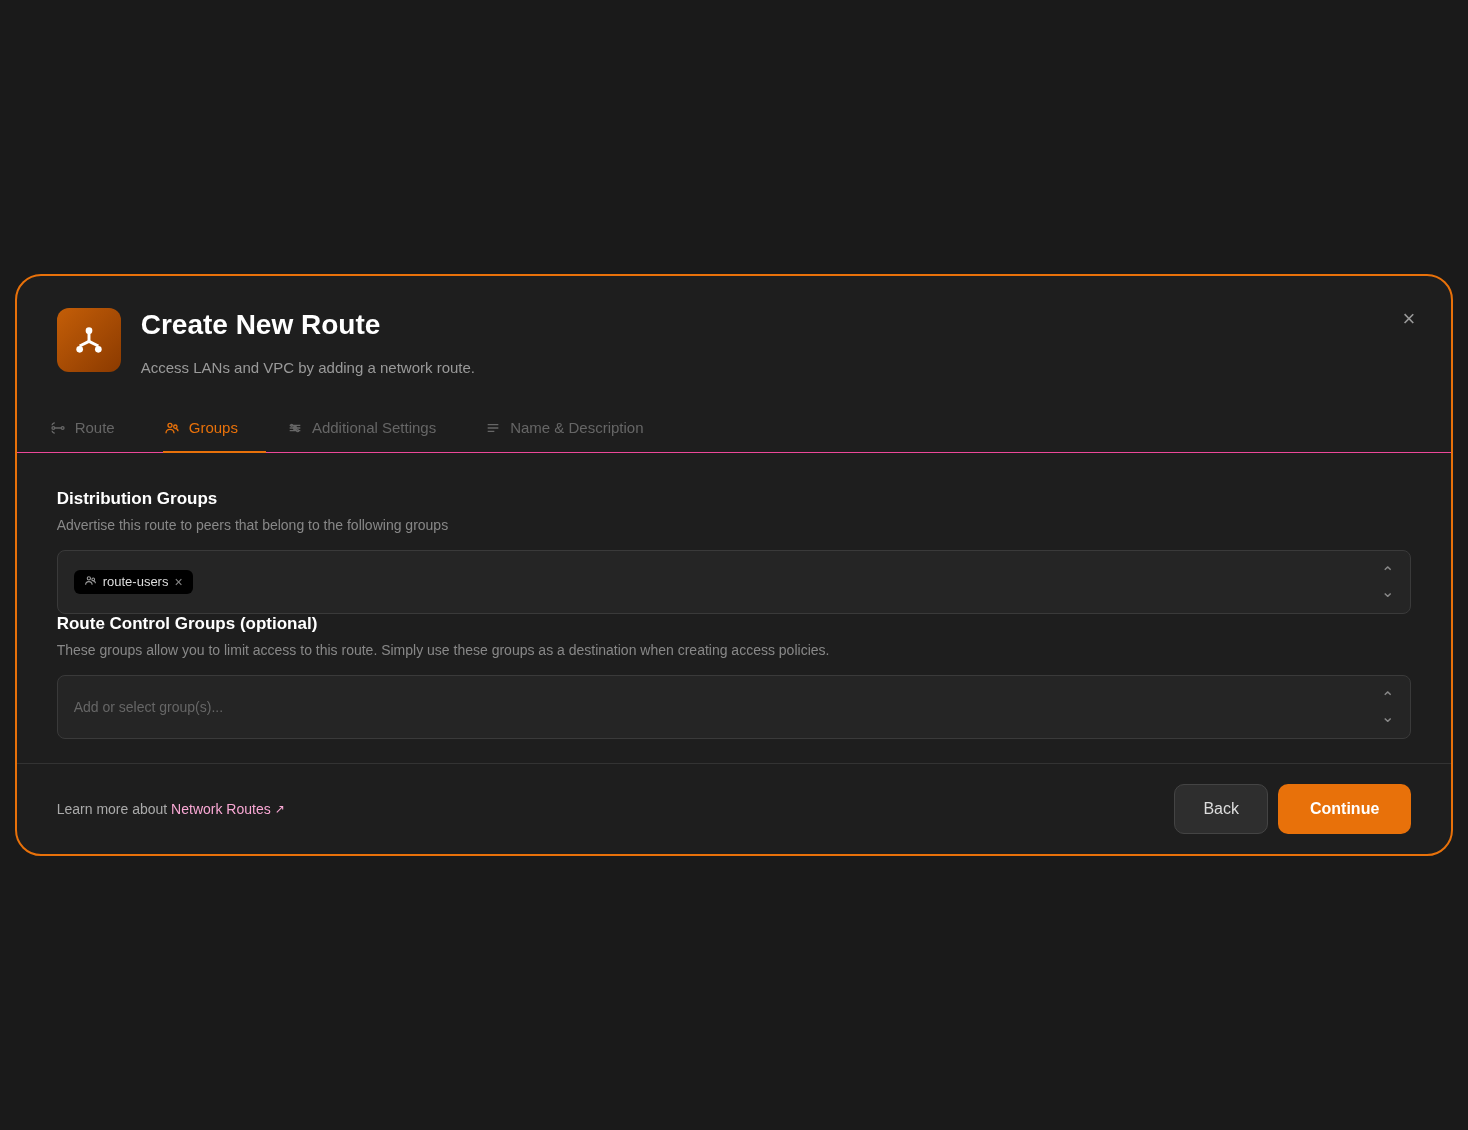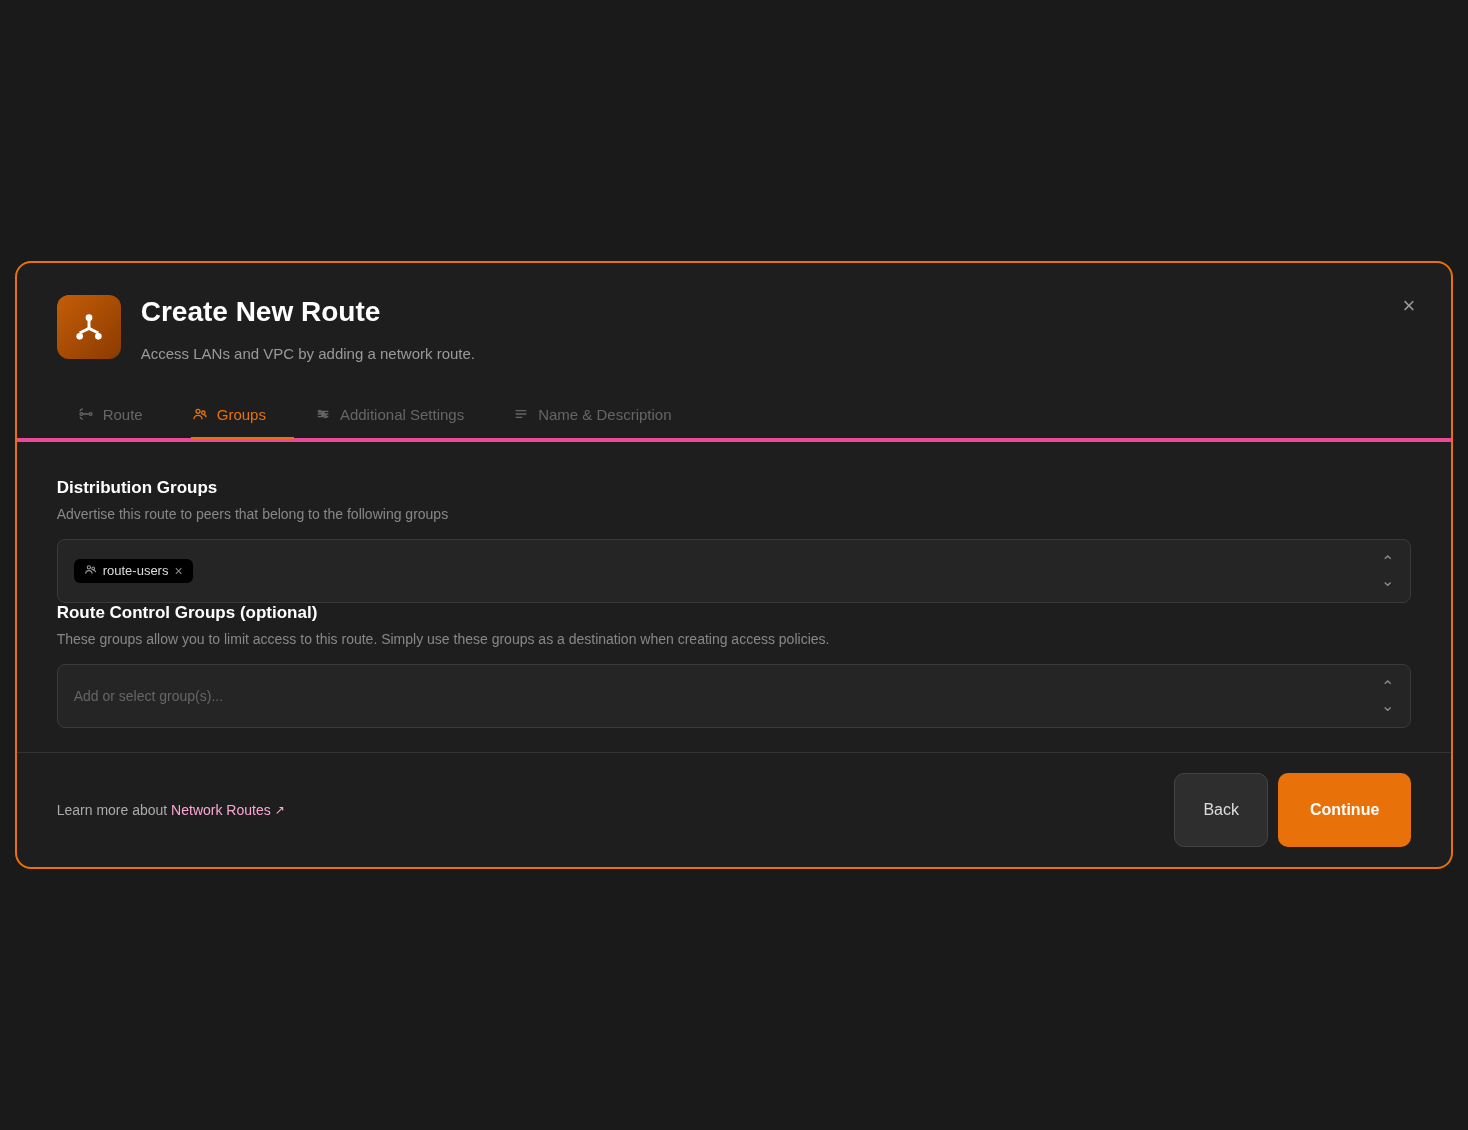--- a/index.html
+++ b/index.html
@@ -15,7 +15,7 @@
 
     .dialog {
       background: #1e1e1e;
-      border-radius: 16px;
+      border-radius: 26px;
       border: 2px solid #e8710a;
       width: 1440px;
       max-width: 98vw;

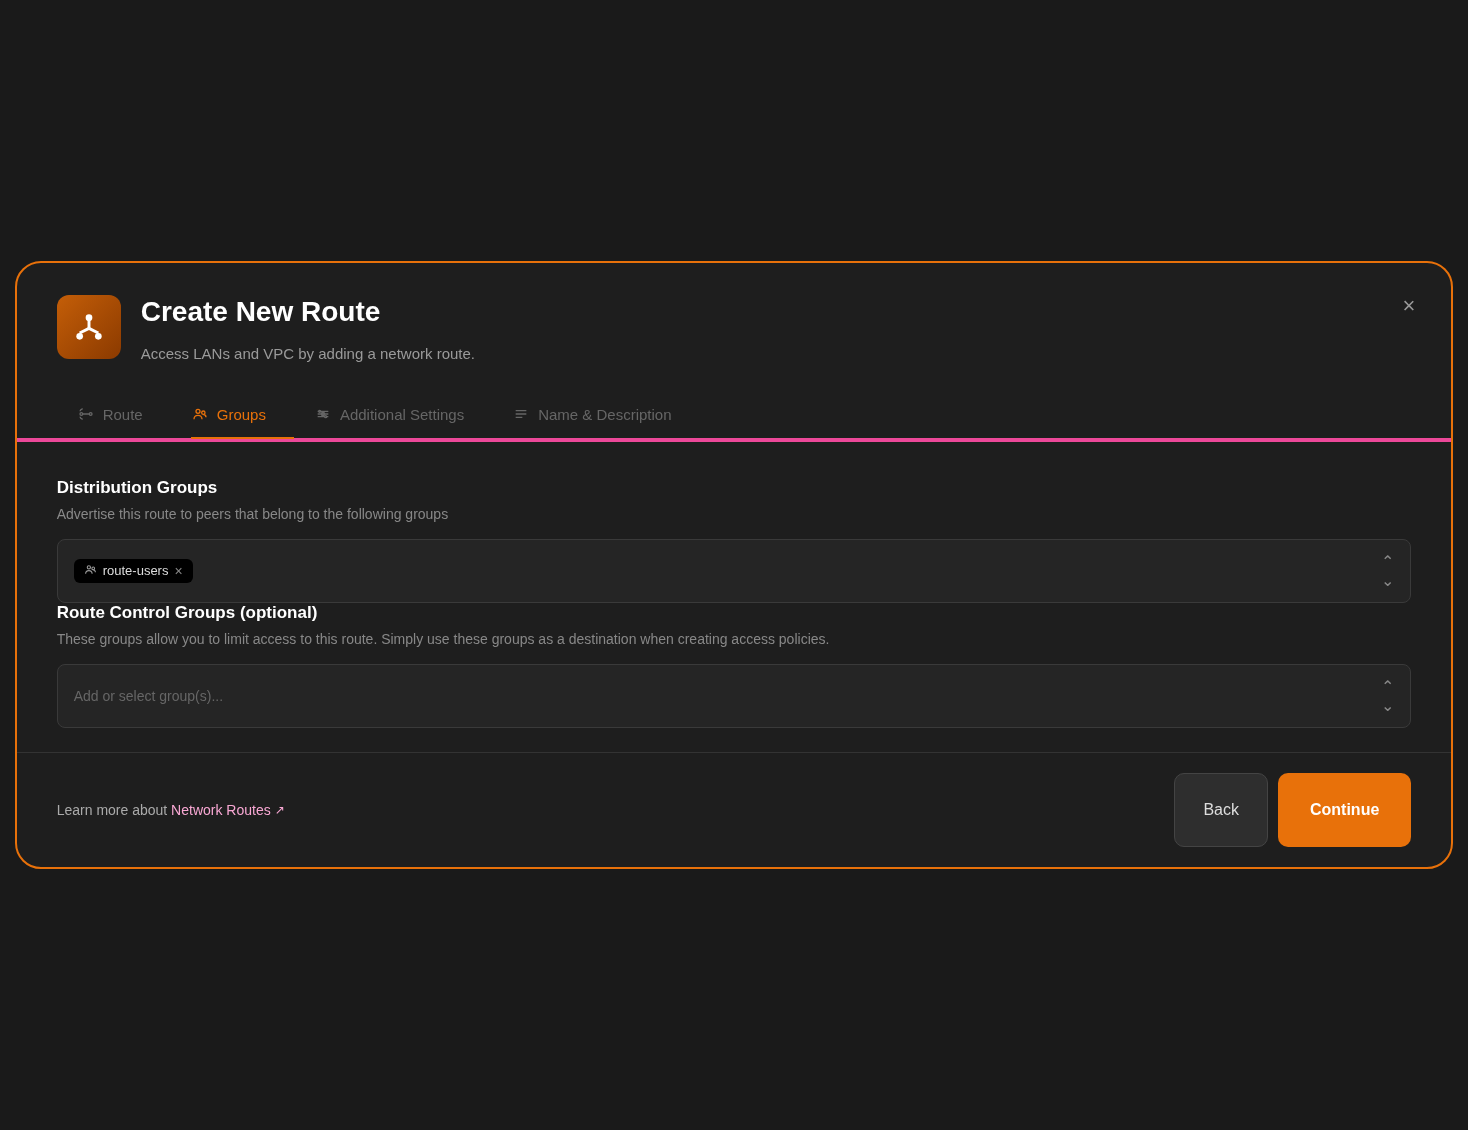--- a/index.html
+++ b/index.html
@@ -84,8 +84,8 @@
     .tabs {
       display: flex;
       align-items: center;
-      padding: 0 60px;
-      border-bottom: 4px solid #ec4899;
+      padding: 0 32px;
+      border-bottom: 1px solid #ec4899;
       gap: 0;
     }
 

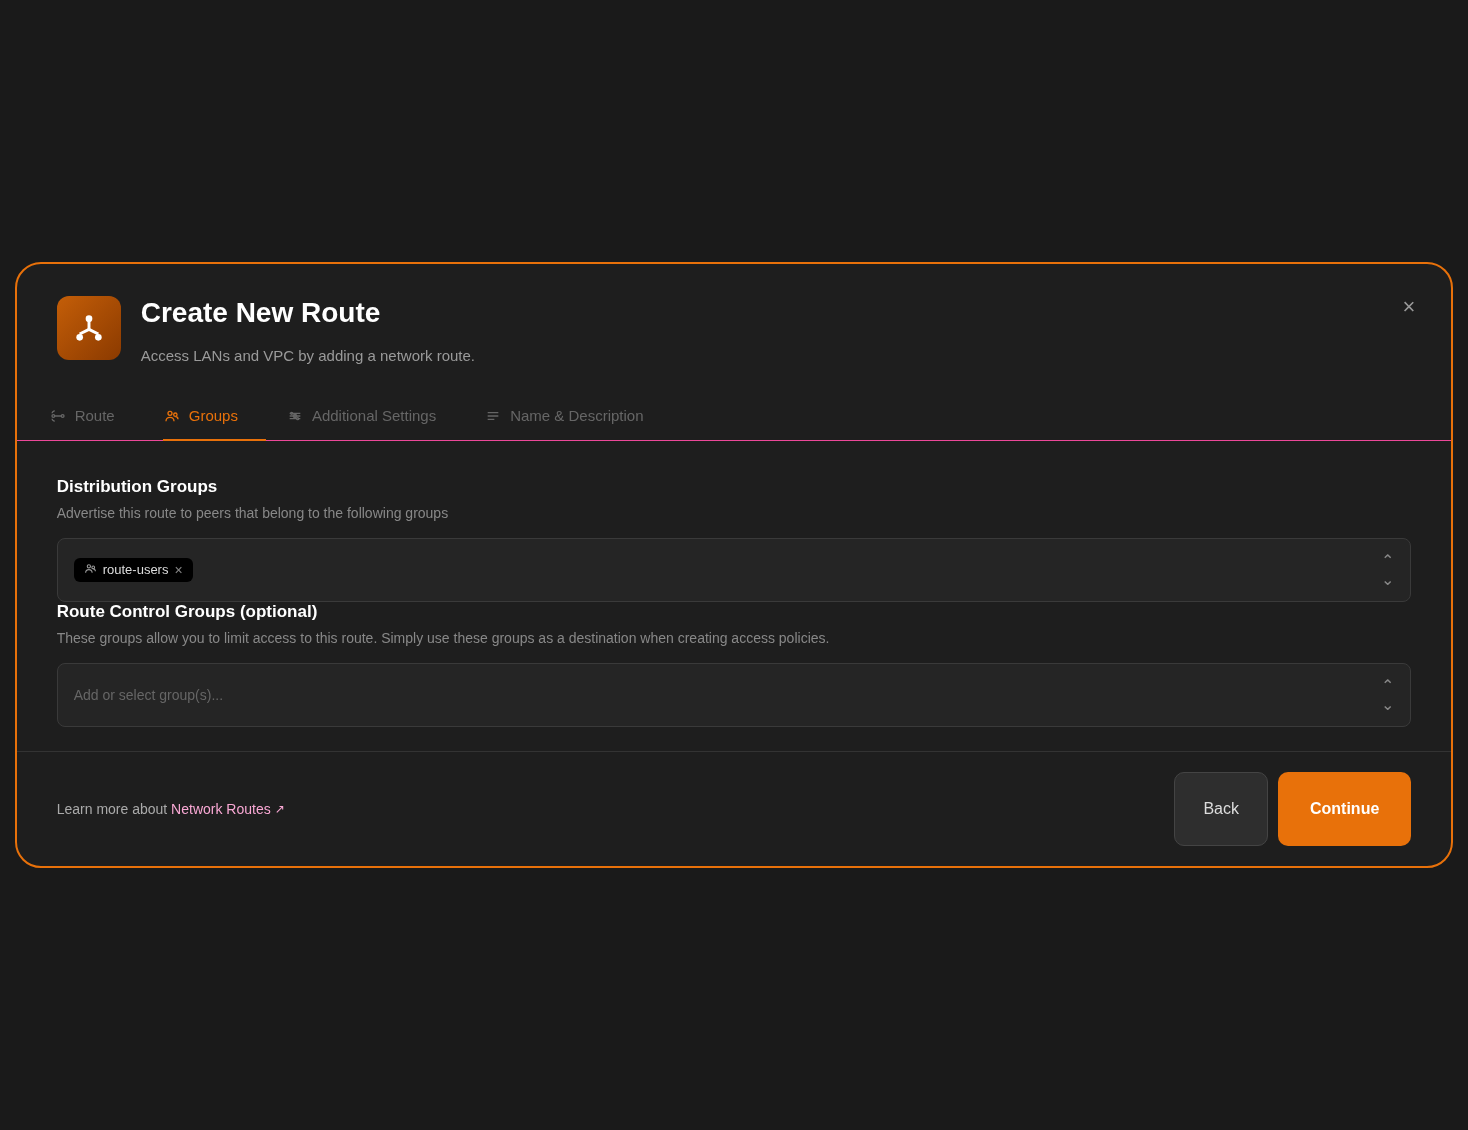--- a/index.html
+++ b/index.html
@@ -238,7 +238,7 @@
       color: #ffffff;
       font-size: 16px;
       font-weight: 700;
-      padding: 28px 32px;
+      padding: 16px 32px;
       cursor: pointer;
     }
 

